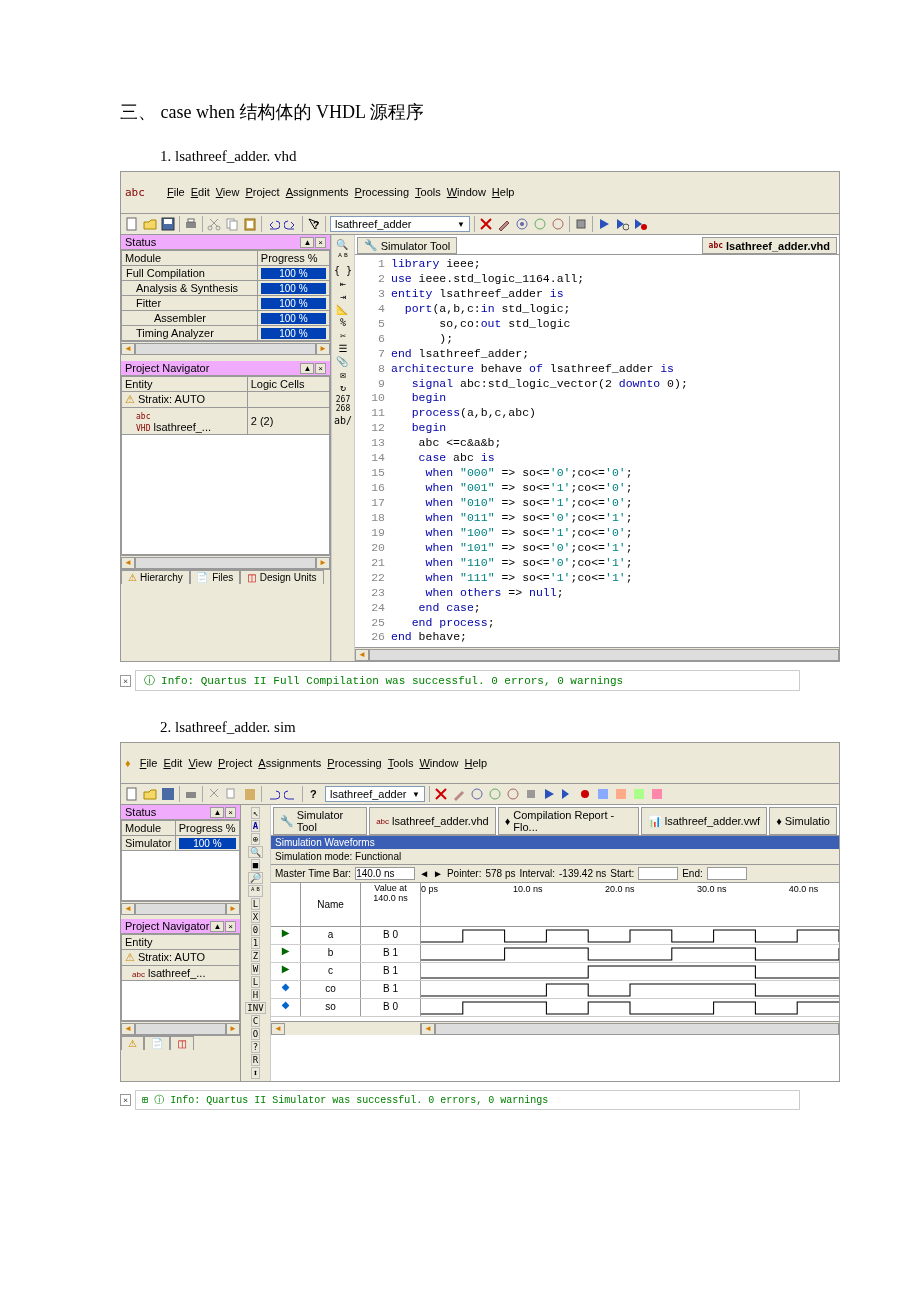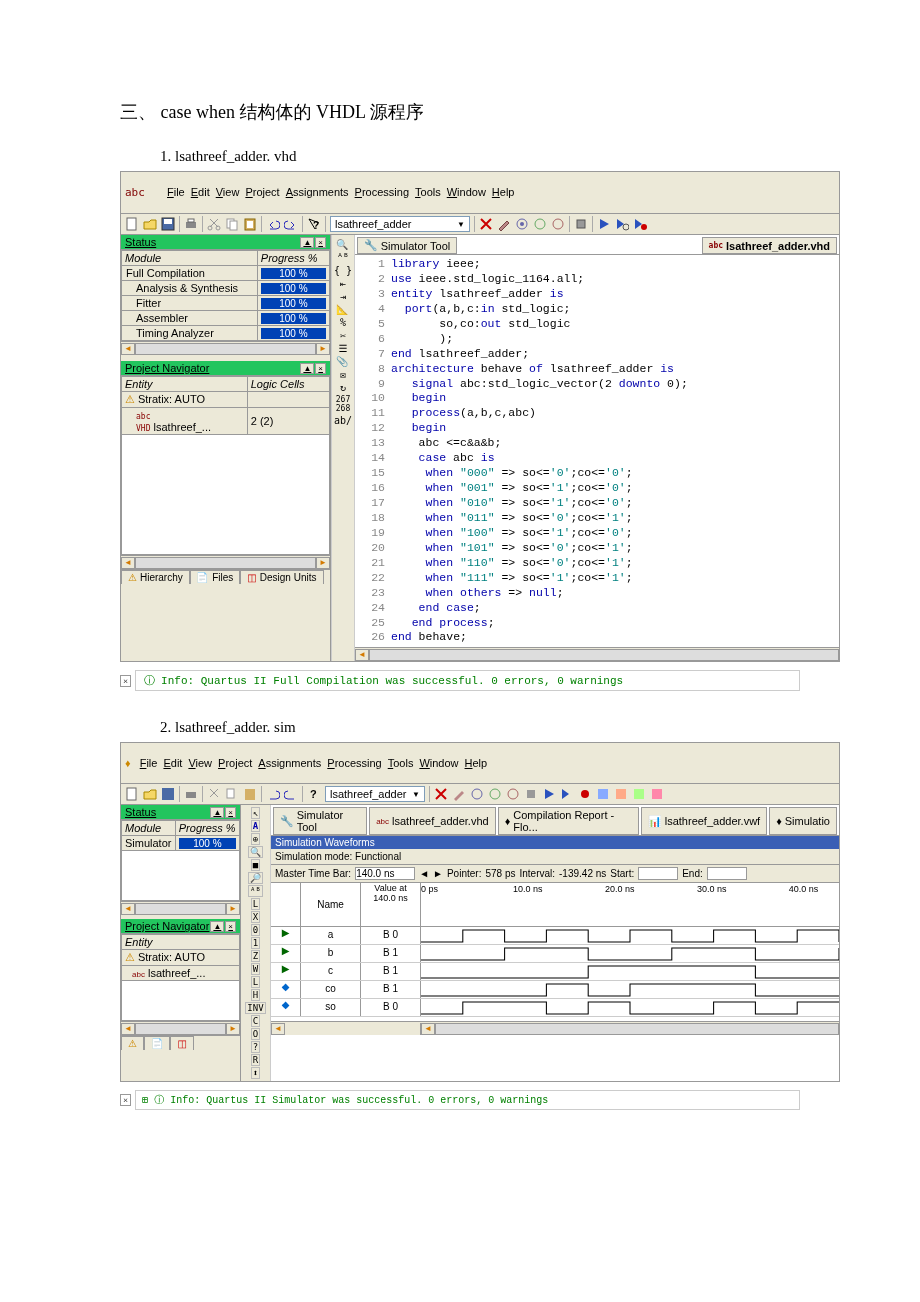--- a/index.html
+++ b/index.html
@@ -25,7 +25,7 @@
 .ln { color: #888; display: inline-block; width: 30px; text-align: right; margin-right: 6px; }
 .kw { color: #0000aa; }
 .str { color: #008080; }
-.panel-title { background: #22c55e; border-bottom: 1px solid #999; padding: 1px 4px; display: flex; justify-content: space-between; align-items: center; text-decoration: underline; }
+.panel-title { background: #f0abfc; border-bottom: 1px solid #999; padding: 1px 4px; display: flex; justify-content: space-between; align-items: center; }
 .panel-title .btns { display: flex; gap: 1px; }
 .panel-title .tb { border: 1px solid #999; font-size: 8px; padding: 0 2px; background: #ece9d8; }
 .status-tbl { width: 100%; border: 1px solid #999; font-size: 11px; border-collapse: collapse; }

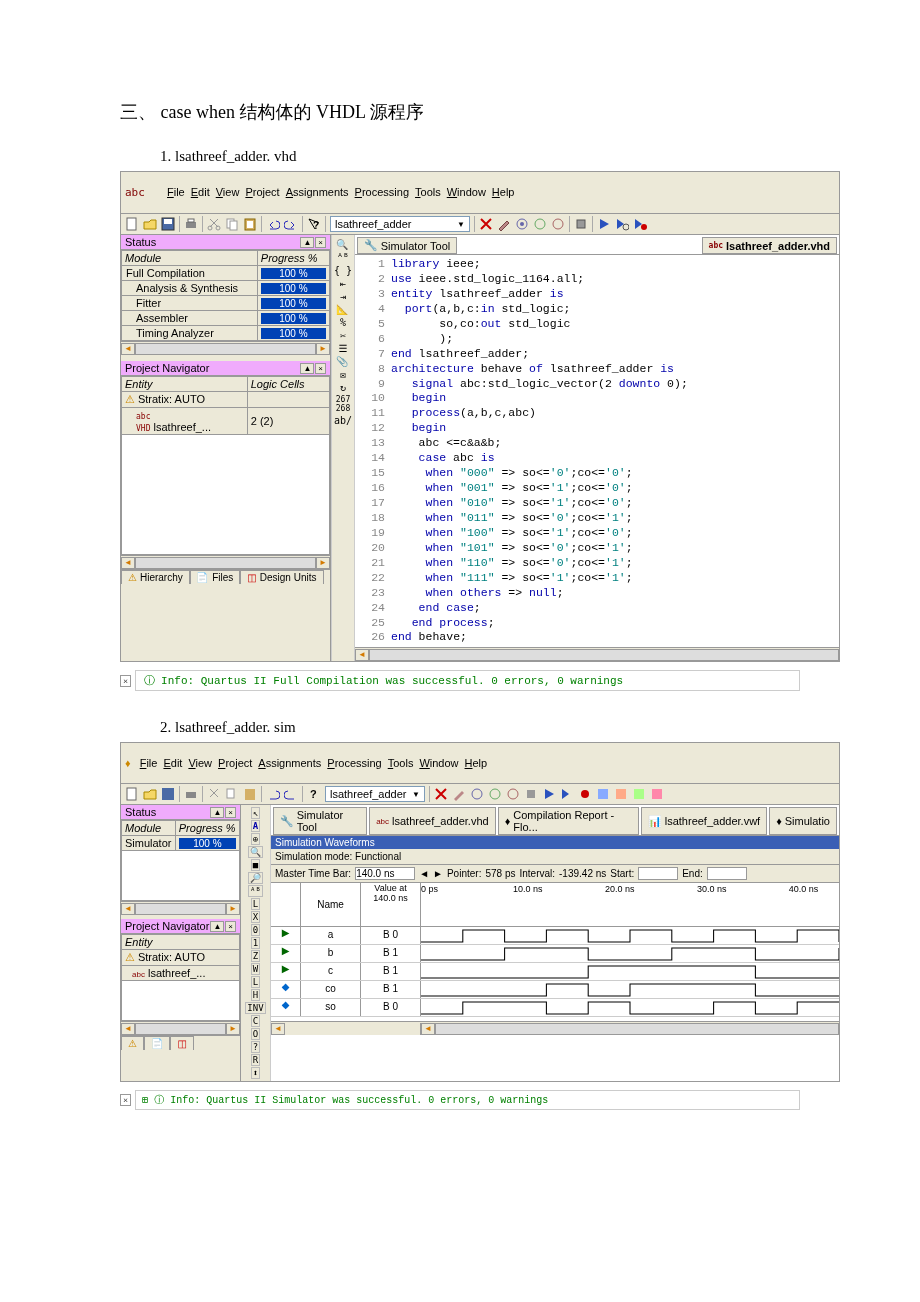--- a/index.html
+++ b/index.html
@@ -29,7 +29,7 @@
 .panel-title .btns { display: flex; gap: 1px; }
 .panel-title .tb { border: 1px solid #999; font-size: 8px; padding: 0 2px; background: #ece9d8; }
 .status-tbl { width: 100%; border: 1px solid #999; font-size: 11px; border-collapse: collapse; }
-.status-tbl th { background: #ece9d8; border: 1px solid #999; font-weight: normal; padding: 1px 3px; text-align: left; font-style: italic; }
+.status-tbl th { background: #ece9d8; border: 1px solid #999; font-weight: normal; padding: 1px 3px; text-align: left; }
 .status-tbl td { border: 1px solid #999; padding: 1px 3px; }
 .prog { background: #0042b5; color: #fff; text-align: center; padding: 0 4px; font-size: 10px; }
 .scroll-strip { height: 14px; background: #ece9d8; border-top: 1px solid #999; display: flex; align-items: center; }

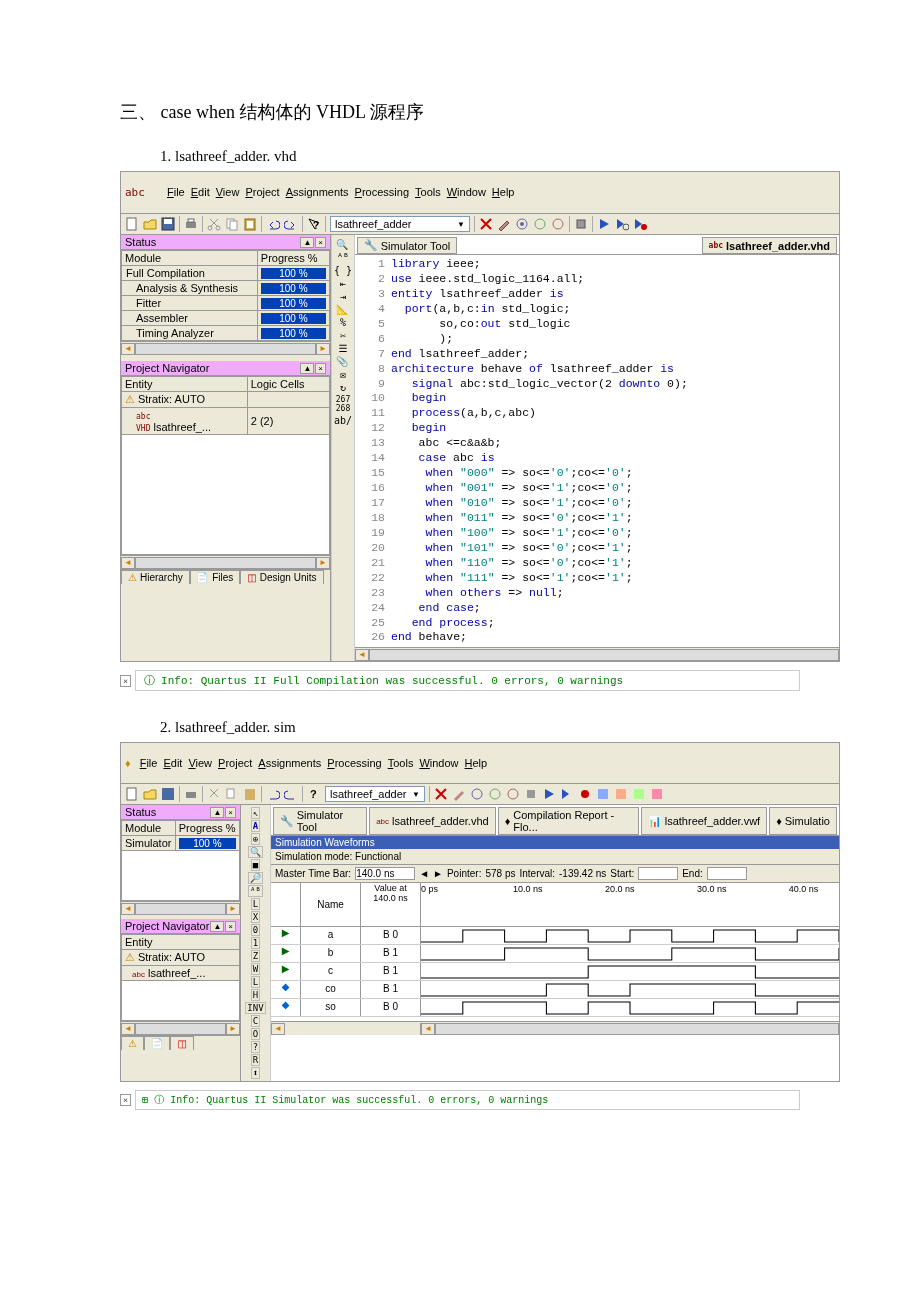--- a/index.html
+++ b/index.html
@@ -180,7 +180,7 @@
               </td>
             </tr>
             <tr>
-              <td style="padding-left:14px">Assembler</td>
+              <td style="padding-left:32px">Assembler</td>
               <td>
                 <div class="prog">100 %</div>
               </td>

